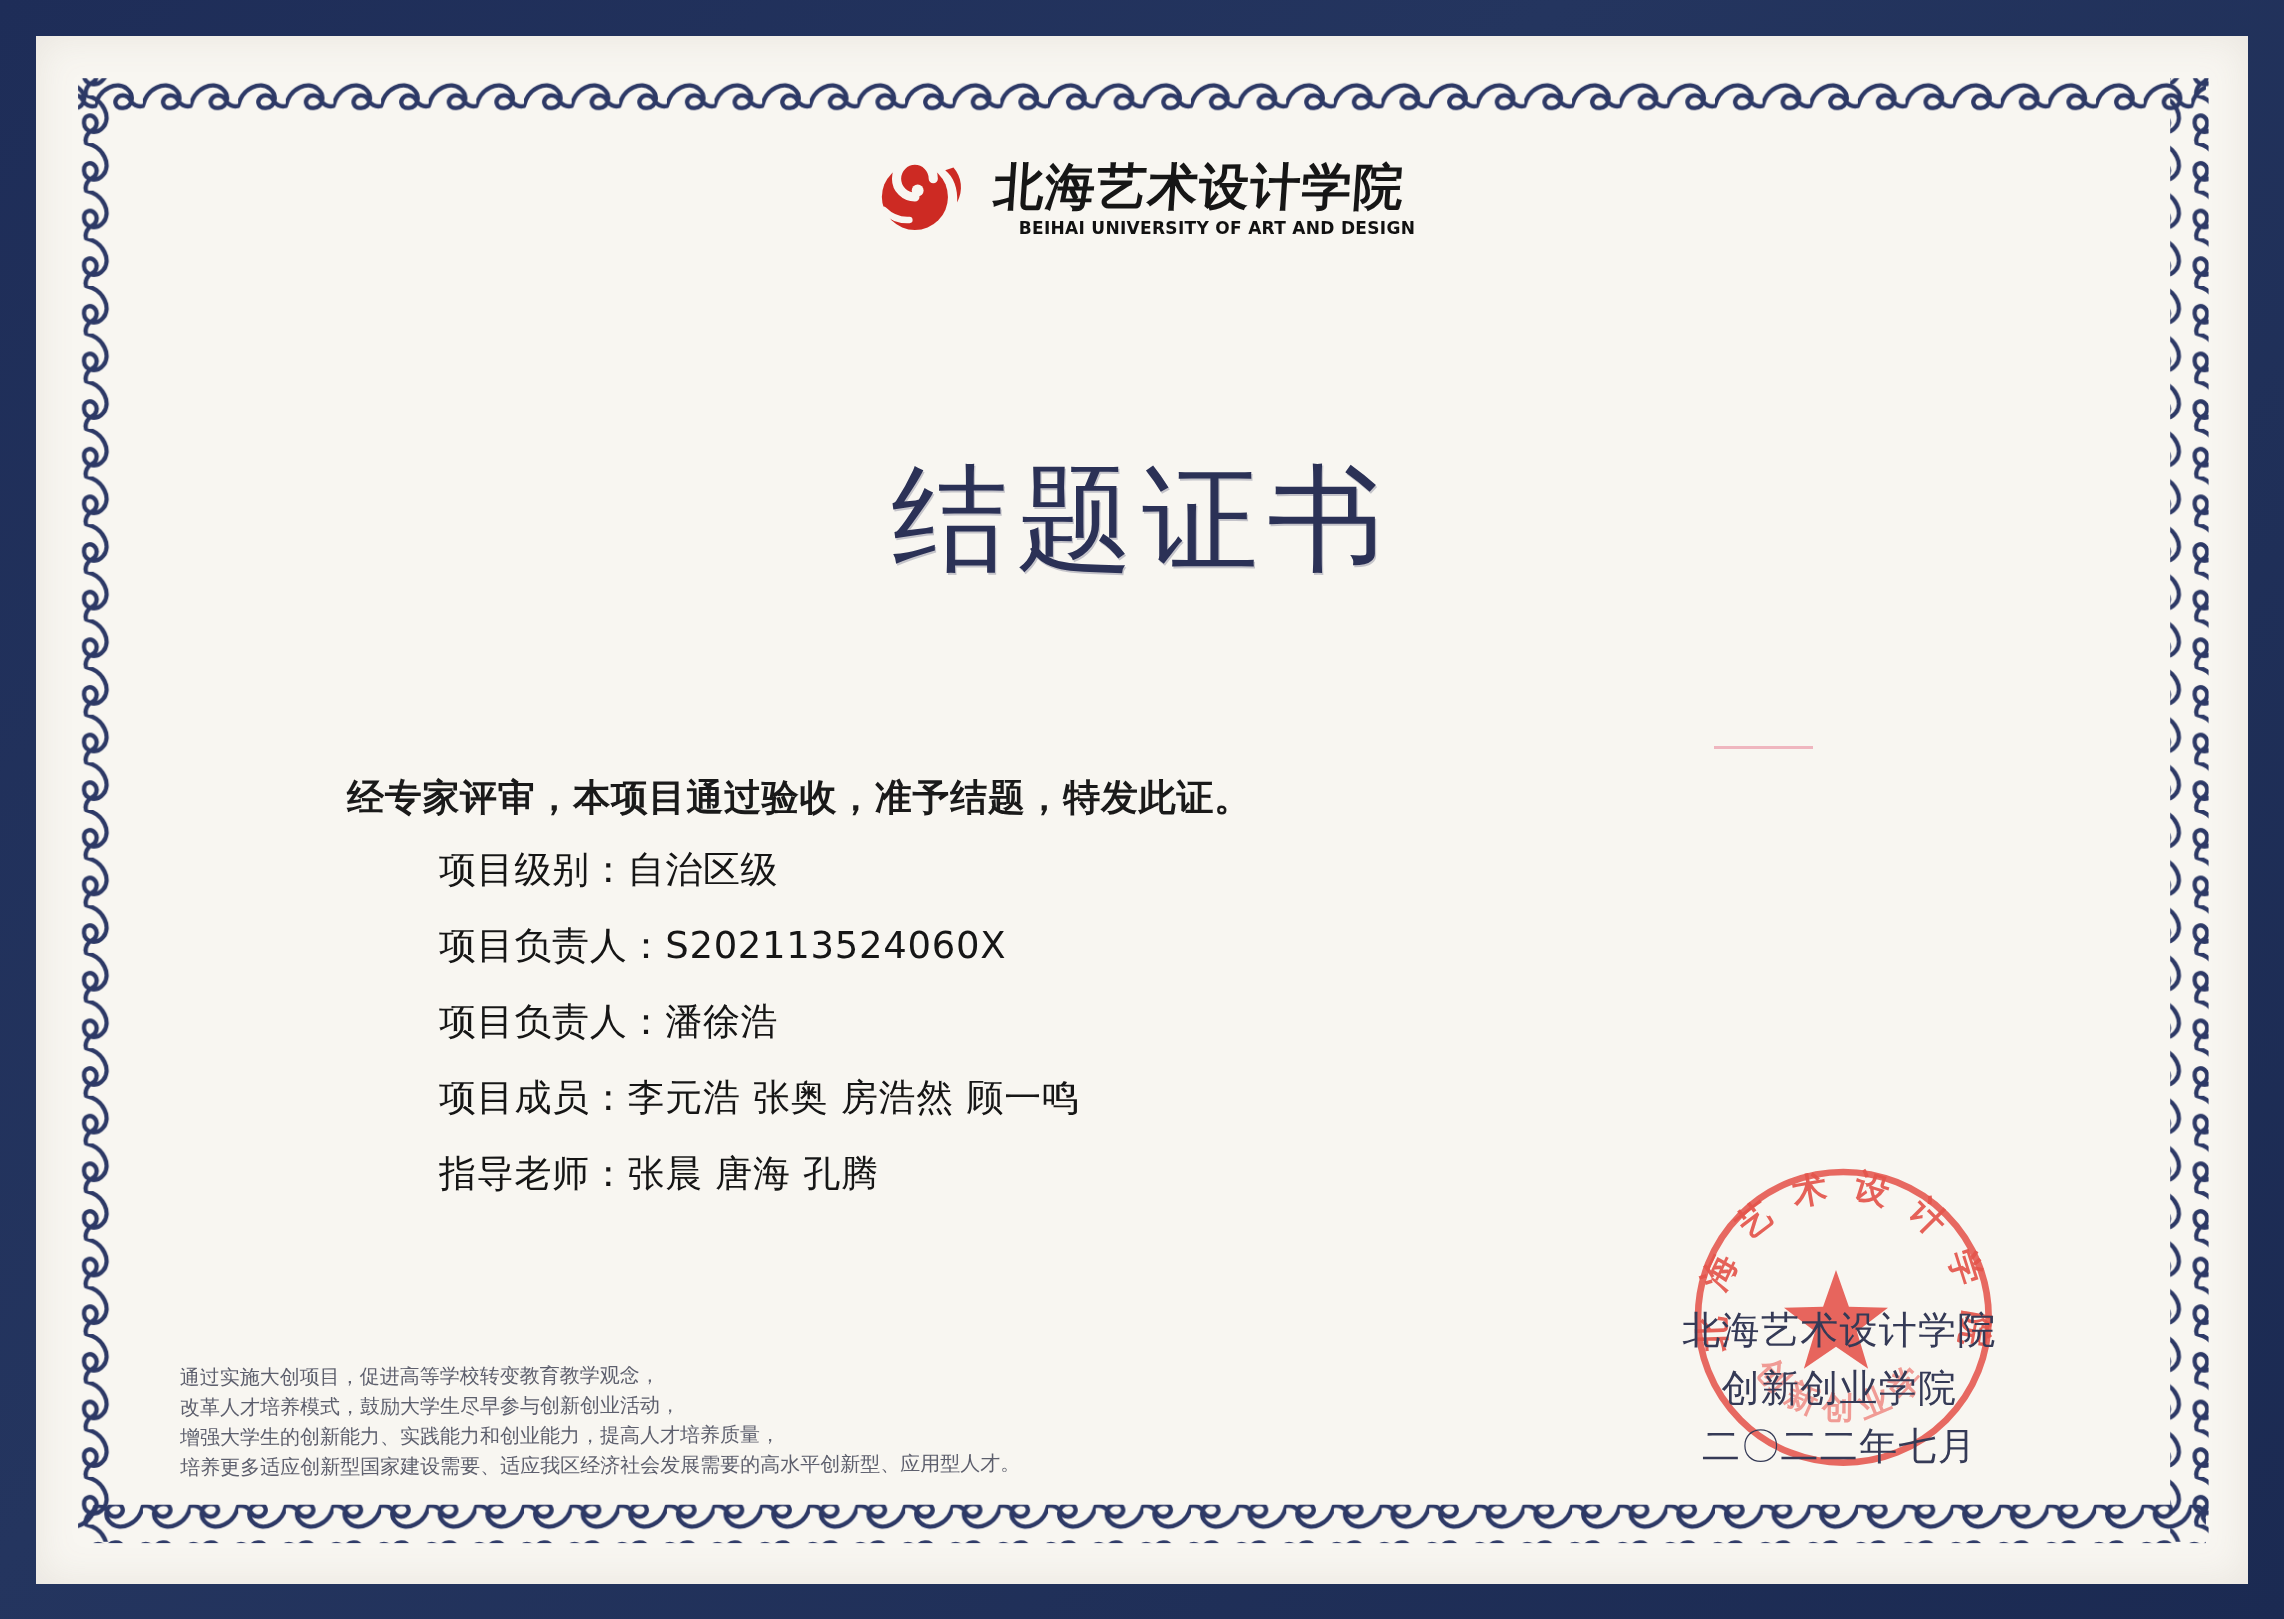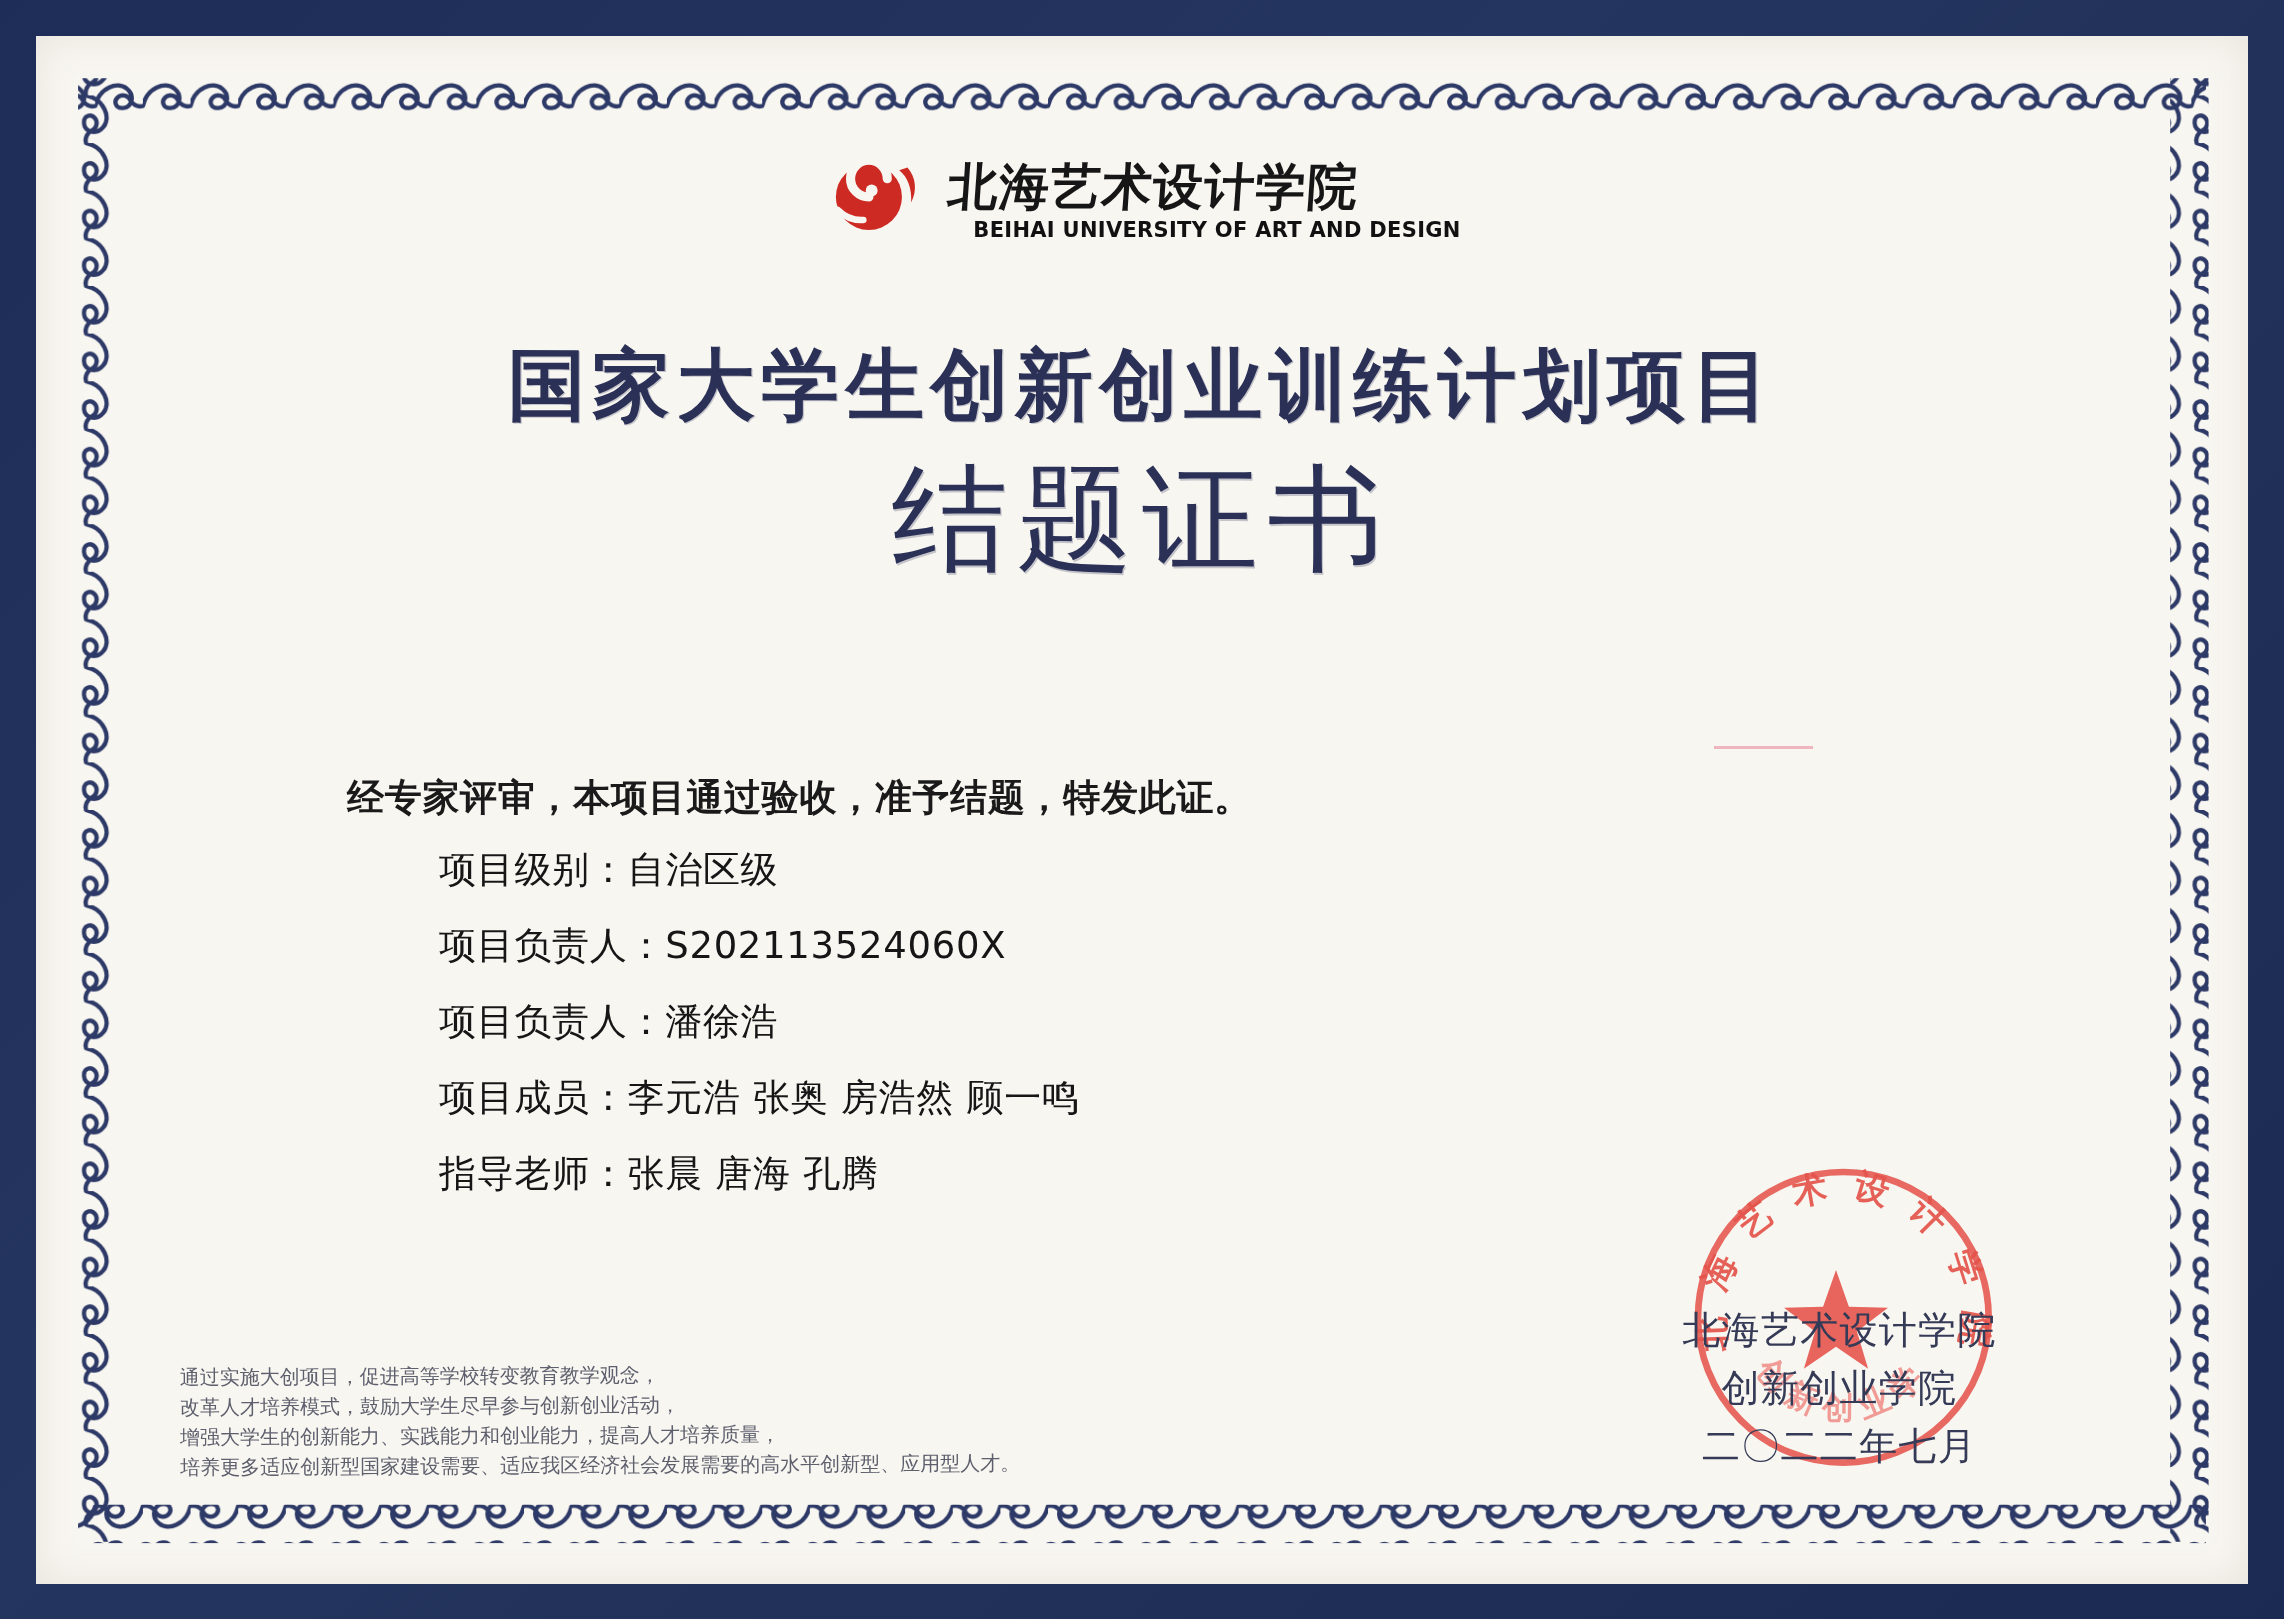--- a/index.html
+++ b/index.html
@@ -16,7 +16,7 @@
   .logo-text{display:flex;flex-direction:column;align-items:flex-start;}
   .logo-cn{font-family:"DejaVu Serif","Liberation Serif",serif;font-size:50px;font-weight:700;
            color:#161616;letter-spacing:1.3px;transform:skewX(-4deg);line-height:53px;}
-  .logo-en{font-size:21px;font-weight:800;color:#111;letter-spacing:0.3px;margin-top:5.3px;margin-left:25px;}
+  .logo-en{font-size:17px;font-weight:800;color:#111;letter-spacing:0.3px;margin-top:5.3px;margin-left:25px;}
 
   
   .title{position:absolute;top:334px;left:0;width:100%;text-align:center;

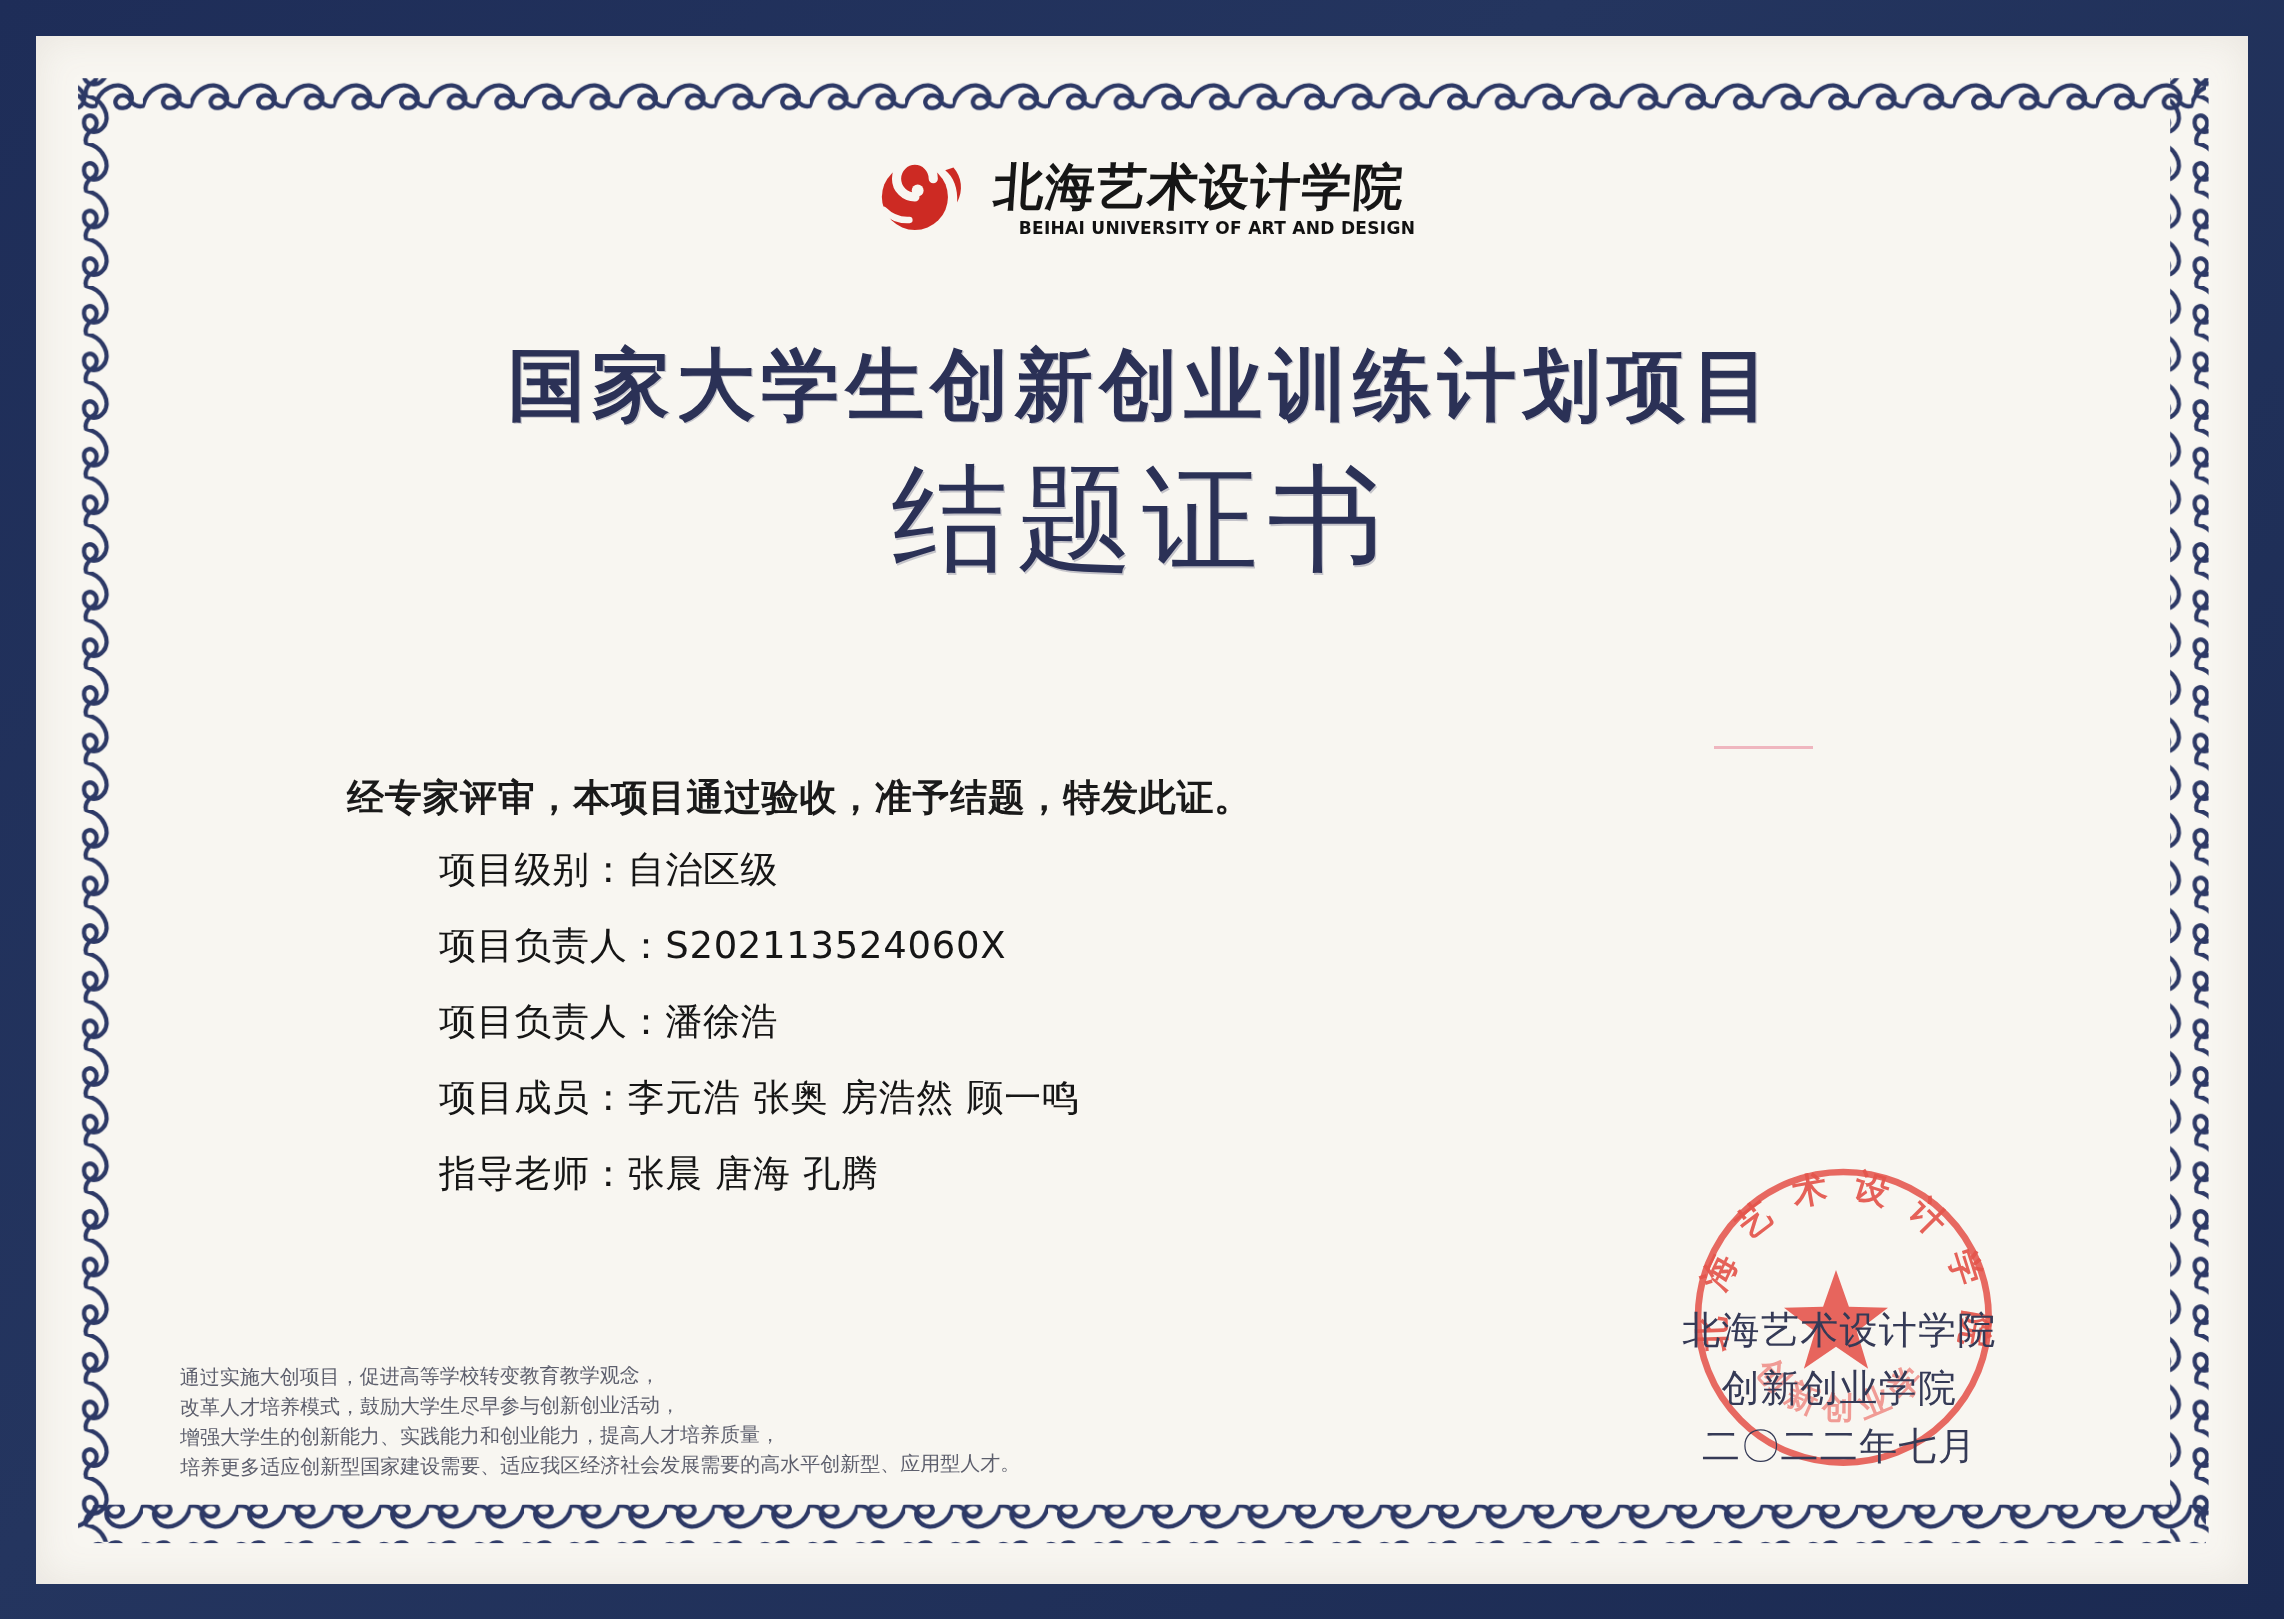--- a/index.html
+++ b/index.html
@@ -96,7 +96,6 @@
     </div>
   </div>
 
-  <div class="title">国家大学生创新创业训练计划项目</div>
   <div class="subtitle">结题证书</div>
 
   <div class="grade-underline"></div>

